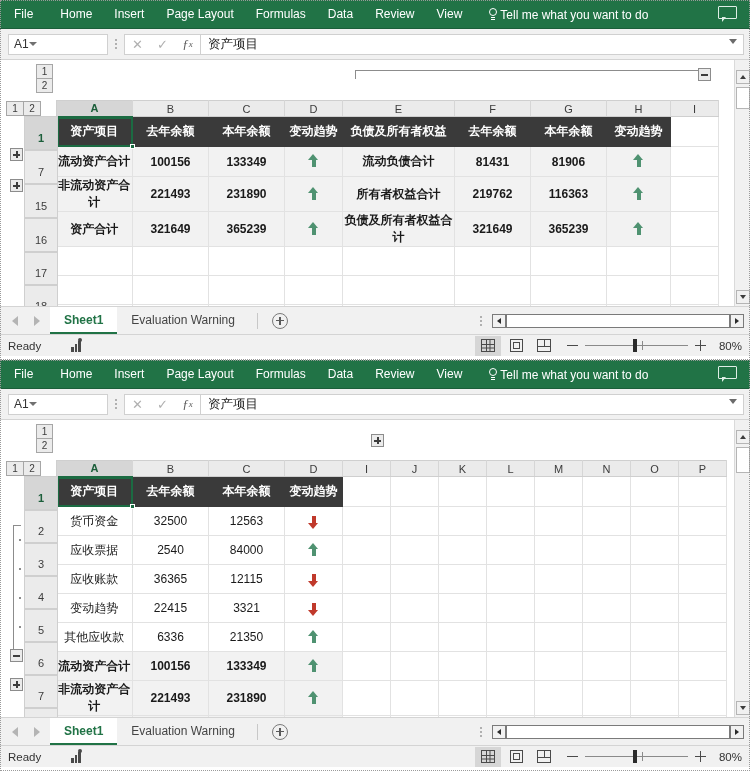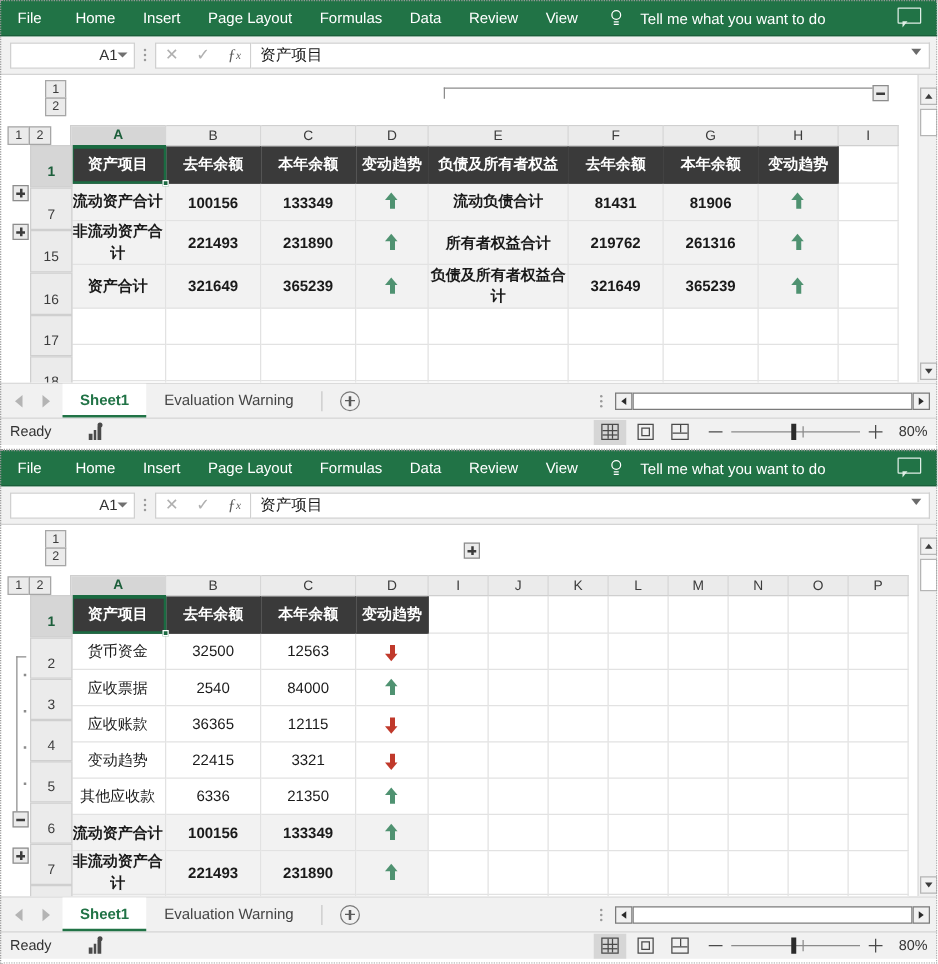--- a/index.html
+++ b/index.html
@@ -26,7 +26,7 @@
     white-space:nowrap;cursor:default;
   }
   .rtab.first{padding-left:14px;padding-right:16px;}
-  .tellme-wrap{display:flex;align-items:flex-end;margin-left:14px;gap:13px;}
+  .tellme-wrap{display:flex;align-items:flex-end;margin-left:14px;gap:1px;}
   .bulb{width:12px;height:14px;position:relative;flex:none;}
   .bulb .b1{
     position:absolute;left:2px;top:0;width:8px;height:8px;border-radius:50%;

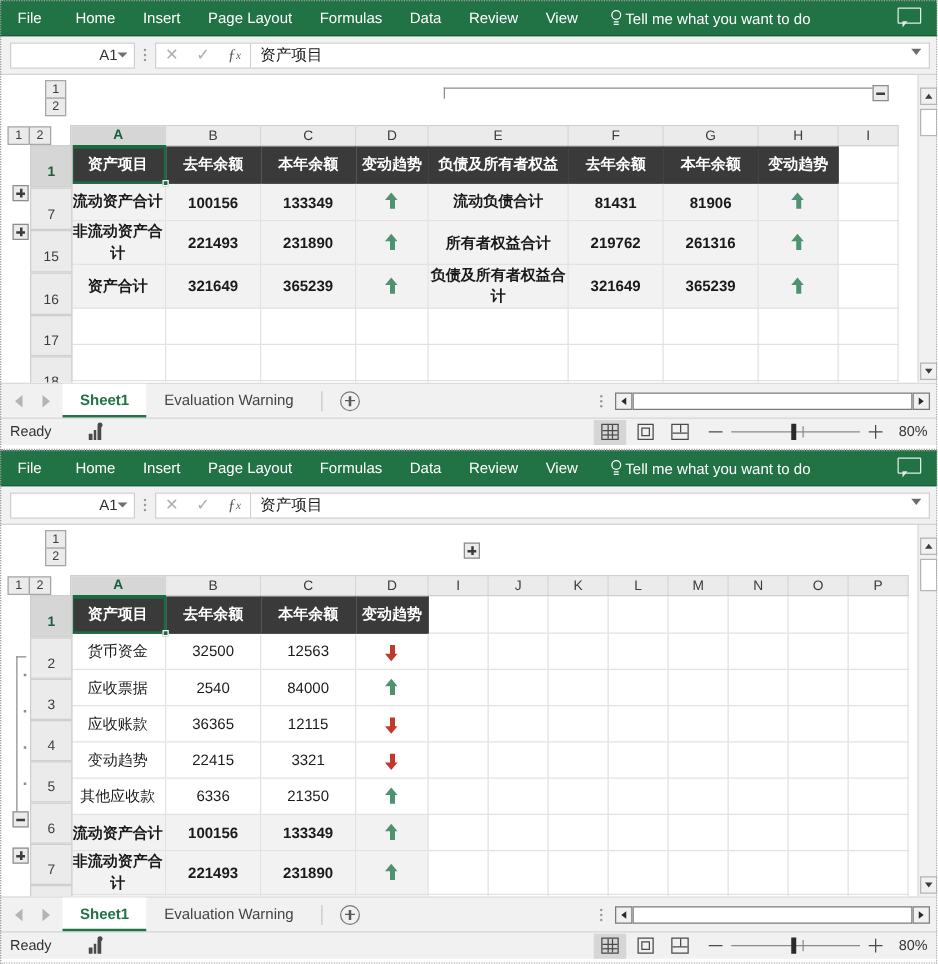--- a/index.html
+++ b/index.html
@@ -54,7 +54,7 @@
   }
   .namebox{
     width:100px;height:21px;background:#fff;border:1px solid #d0d0d0;
-    display:flex;align-items:center;justify-content:flex-end;
+    display:flex;align-items:center;justify-content:flex-start;
     padding:0 5px;box-sizing:border-box;margin-left:2px;
   }
   .namebox .nbtxt{font-size:12px;color:#333;}

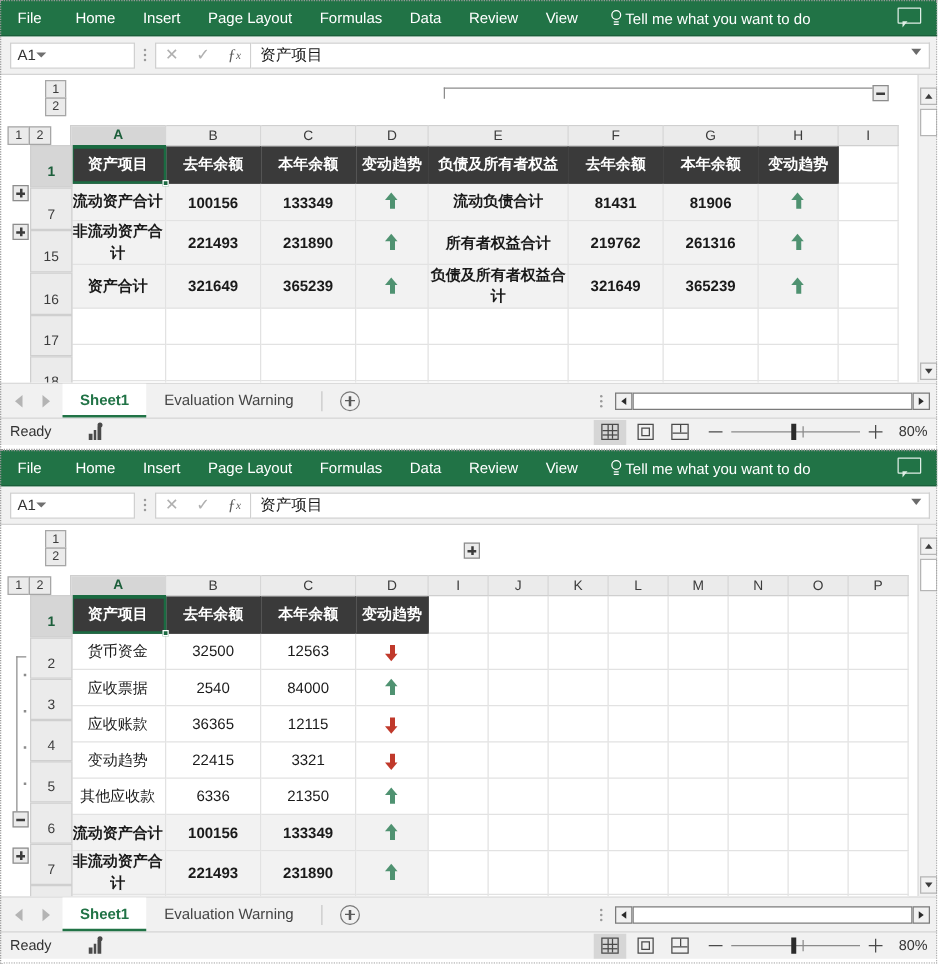--- a/index.html
+++ b/index.html
@@ -404,7 +404,7 @@
           <td class="cell sumrow"><span class="arr up"><i class="head"></i><i class="stem"></i></span></td>
           <td class="cell sumrow">所有者权益合计</td>
           <td class="cell sumrow">219762</td>
-          <td class="cell sumrow">261316</td>
+          <td class="cell sumrow">116363</td>
           <td class="cell sumrow"><span class="arr up"><i class="head"></i><i class="stem"></i></span></td>
           <td class="cell empty"></td>
         </tr>

